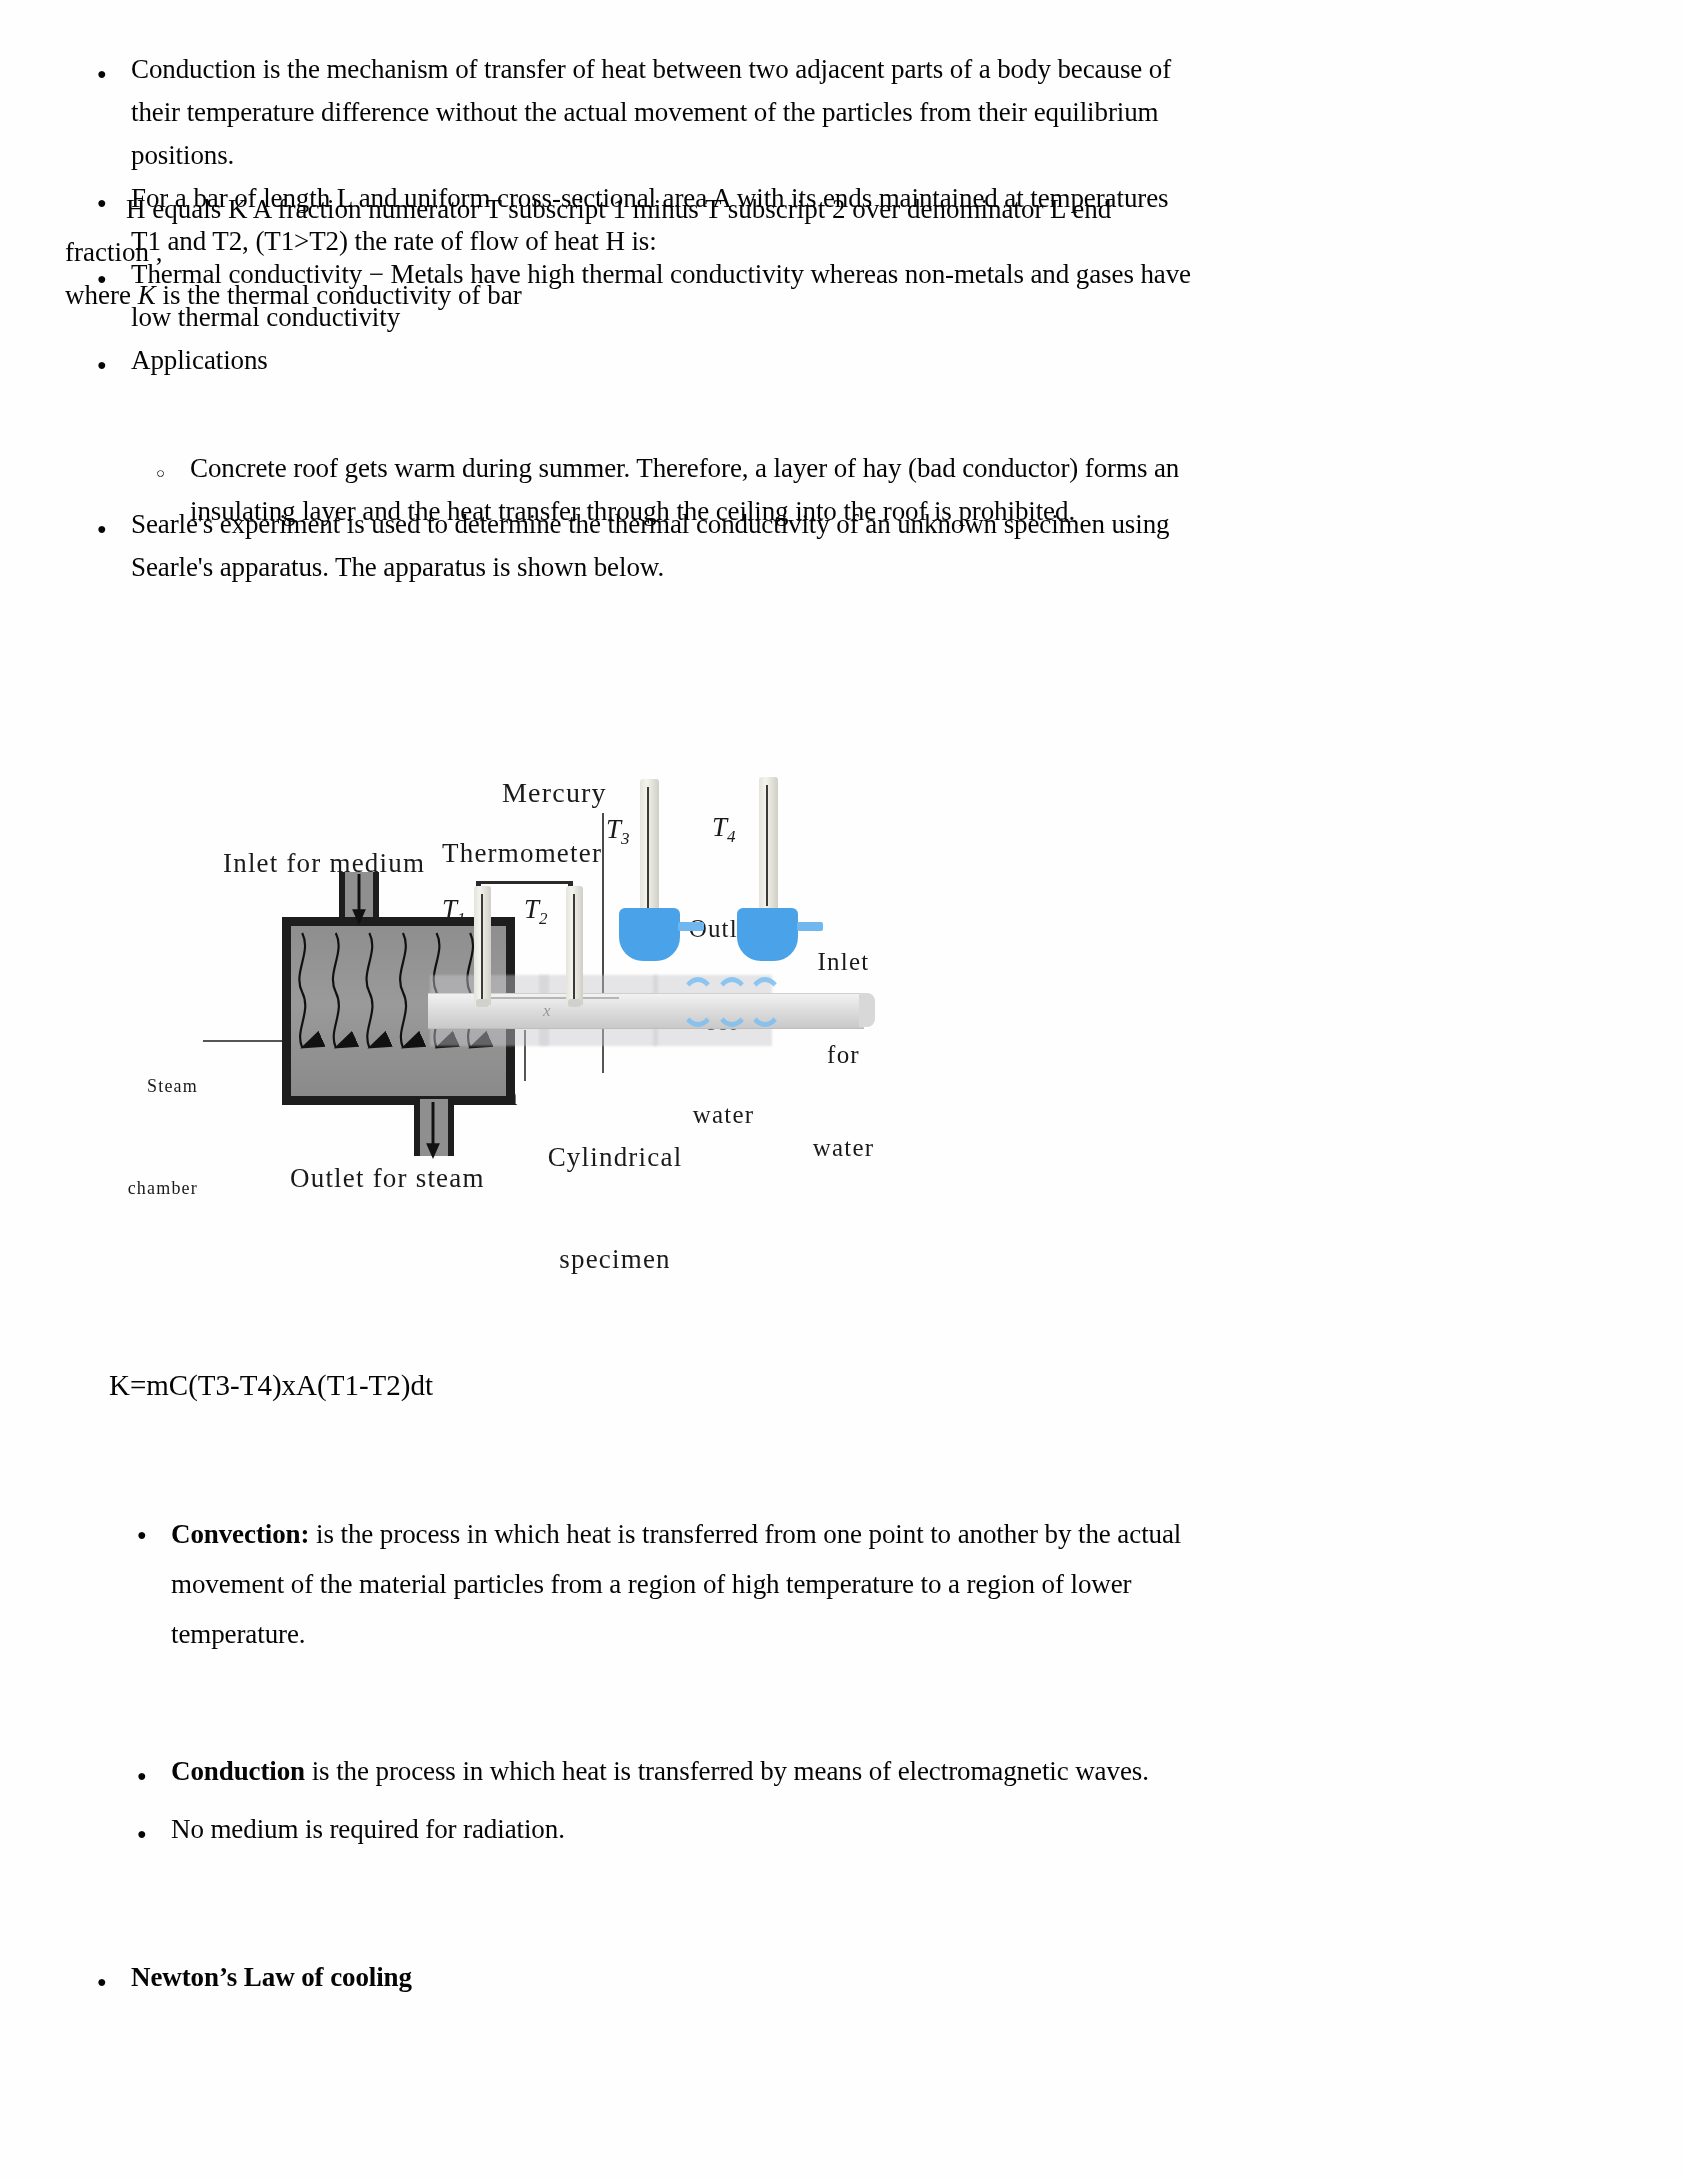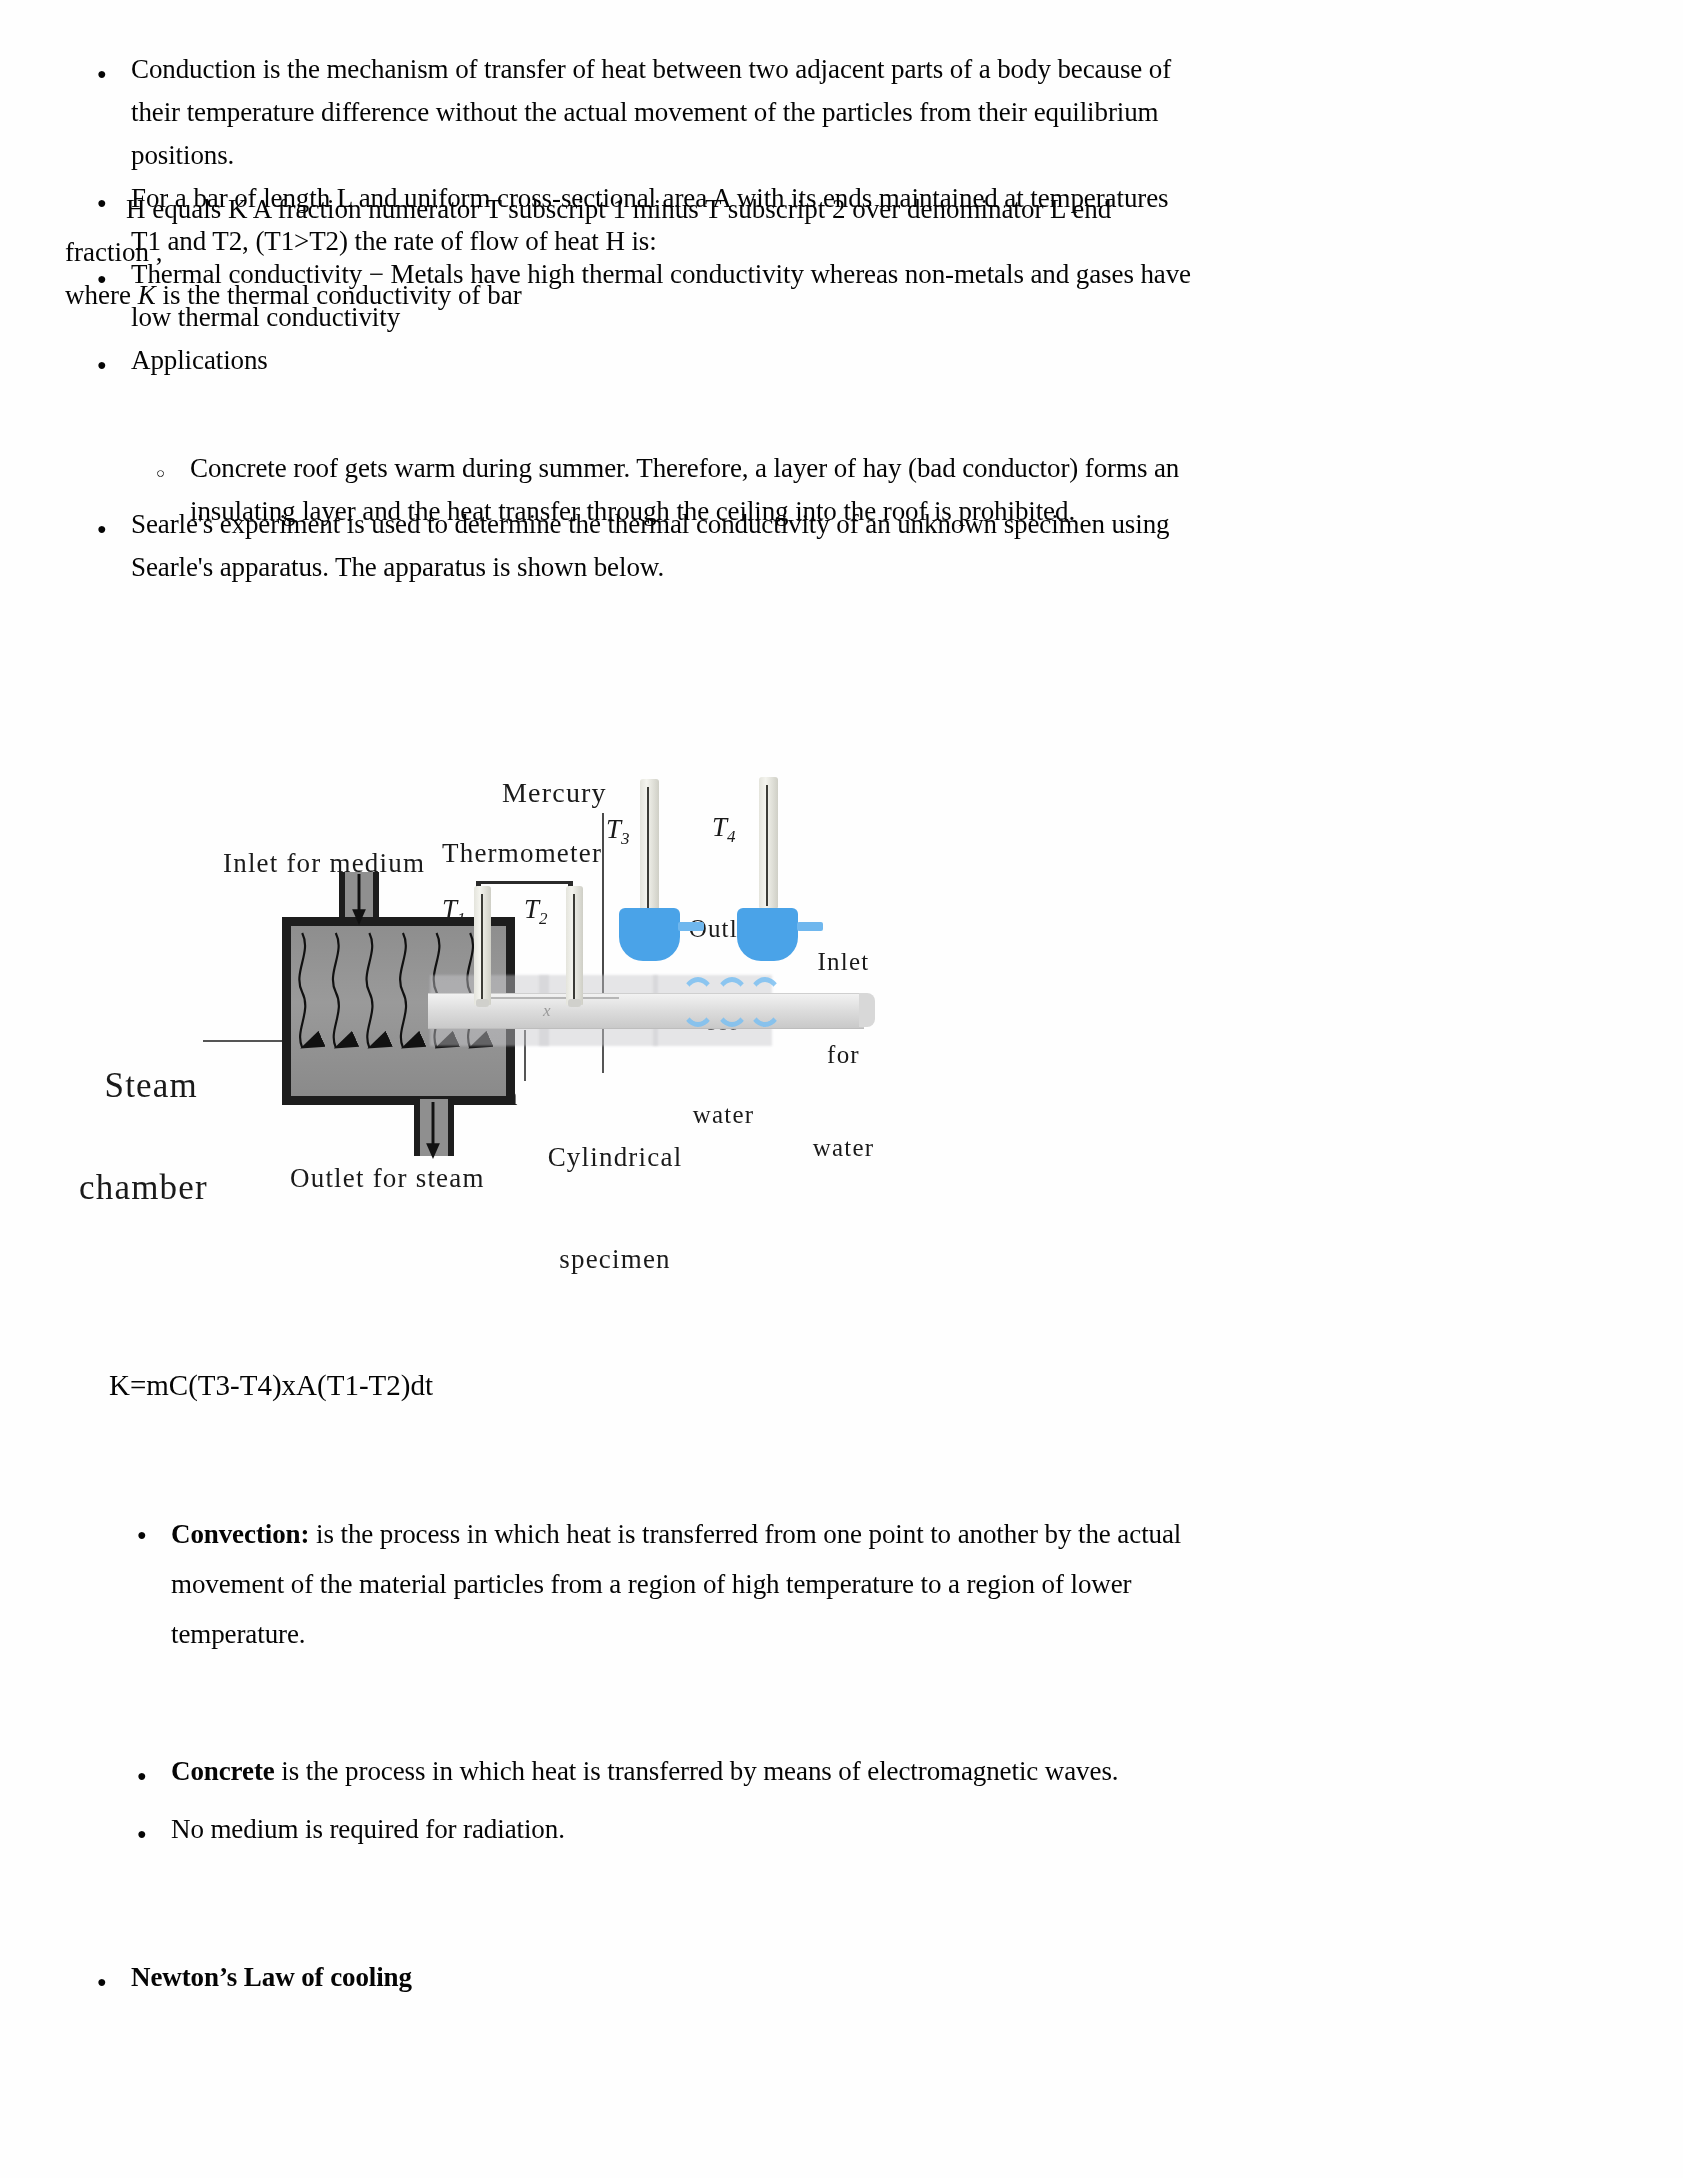--- a/index.html
+++ b/index.html
@@ -301,7 +301,7 @@
       <div>water</div>
     </div>
 
-    <div class="dlabel sans" style="left:5px; top:214px; font-size:35px; text-align:right; width:119px; line-height:34px;">
+    <div class="dlabel sans" style="left:5px; top:214px; font-size:18px; text-align:right; width:119px; line-height:34px;">
       <div>Steam</div>
       <div>chamber</div>
     </div>

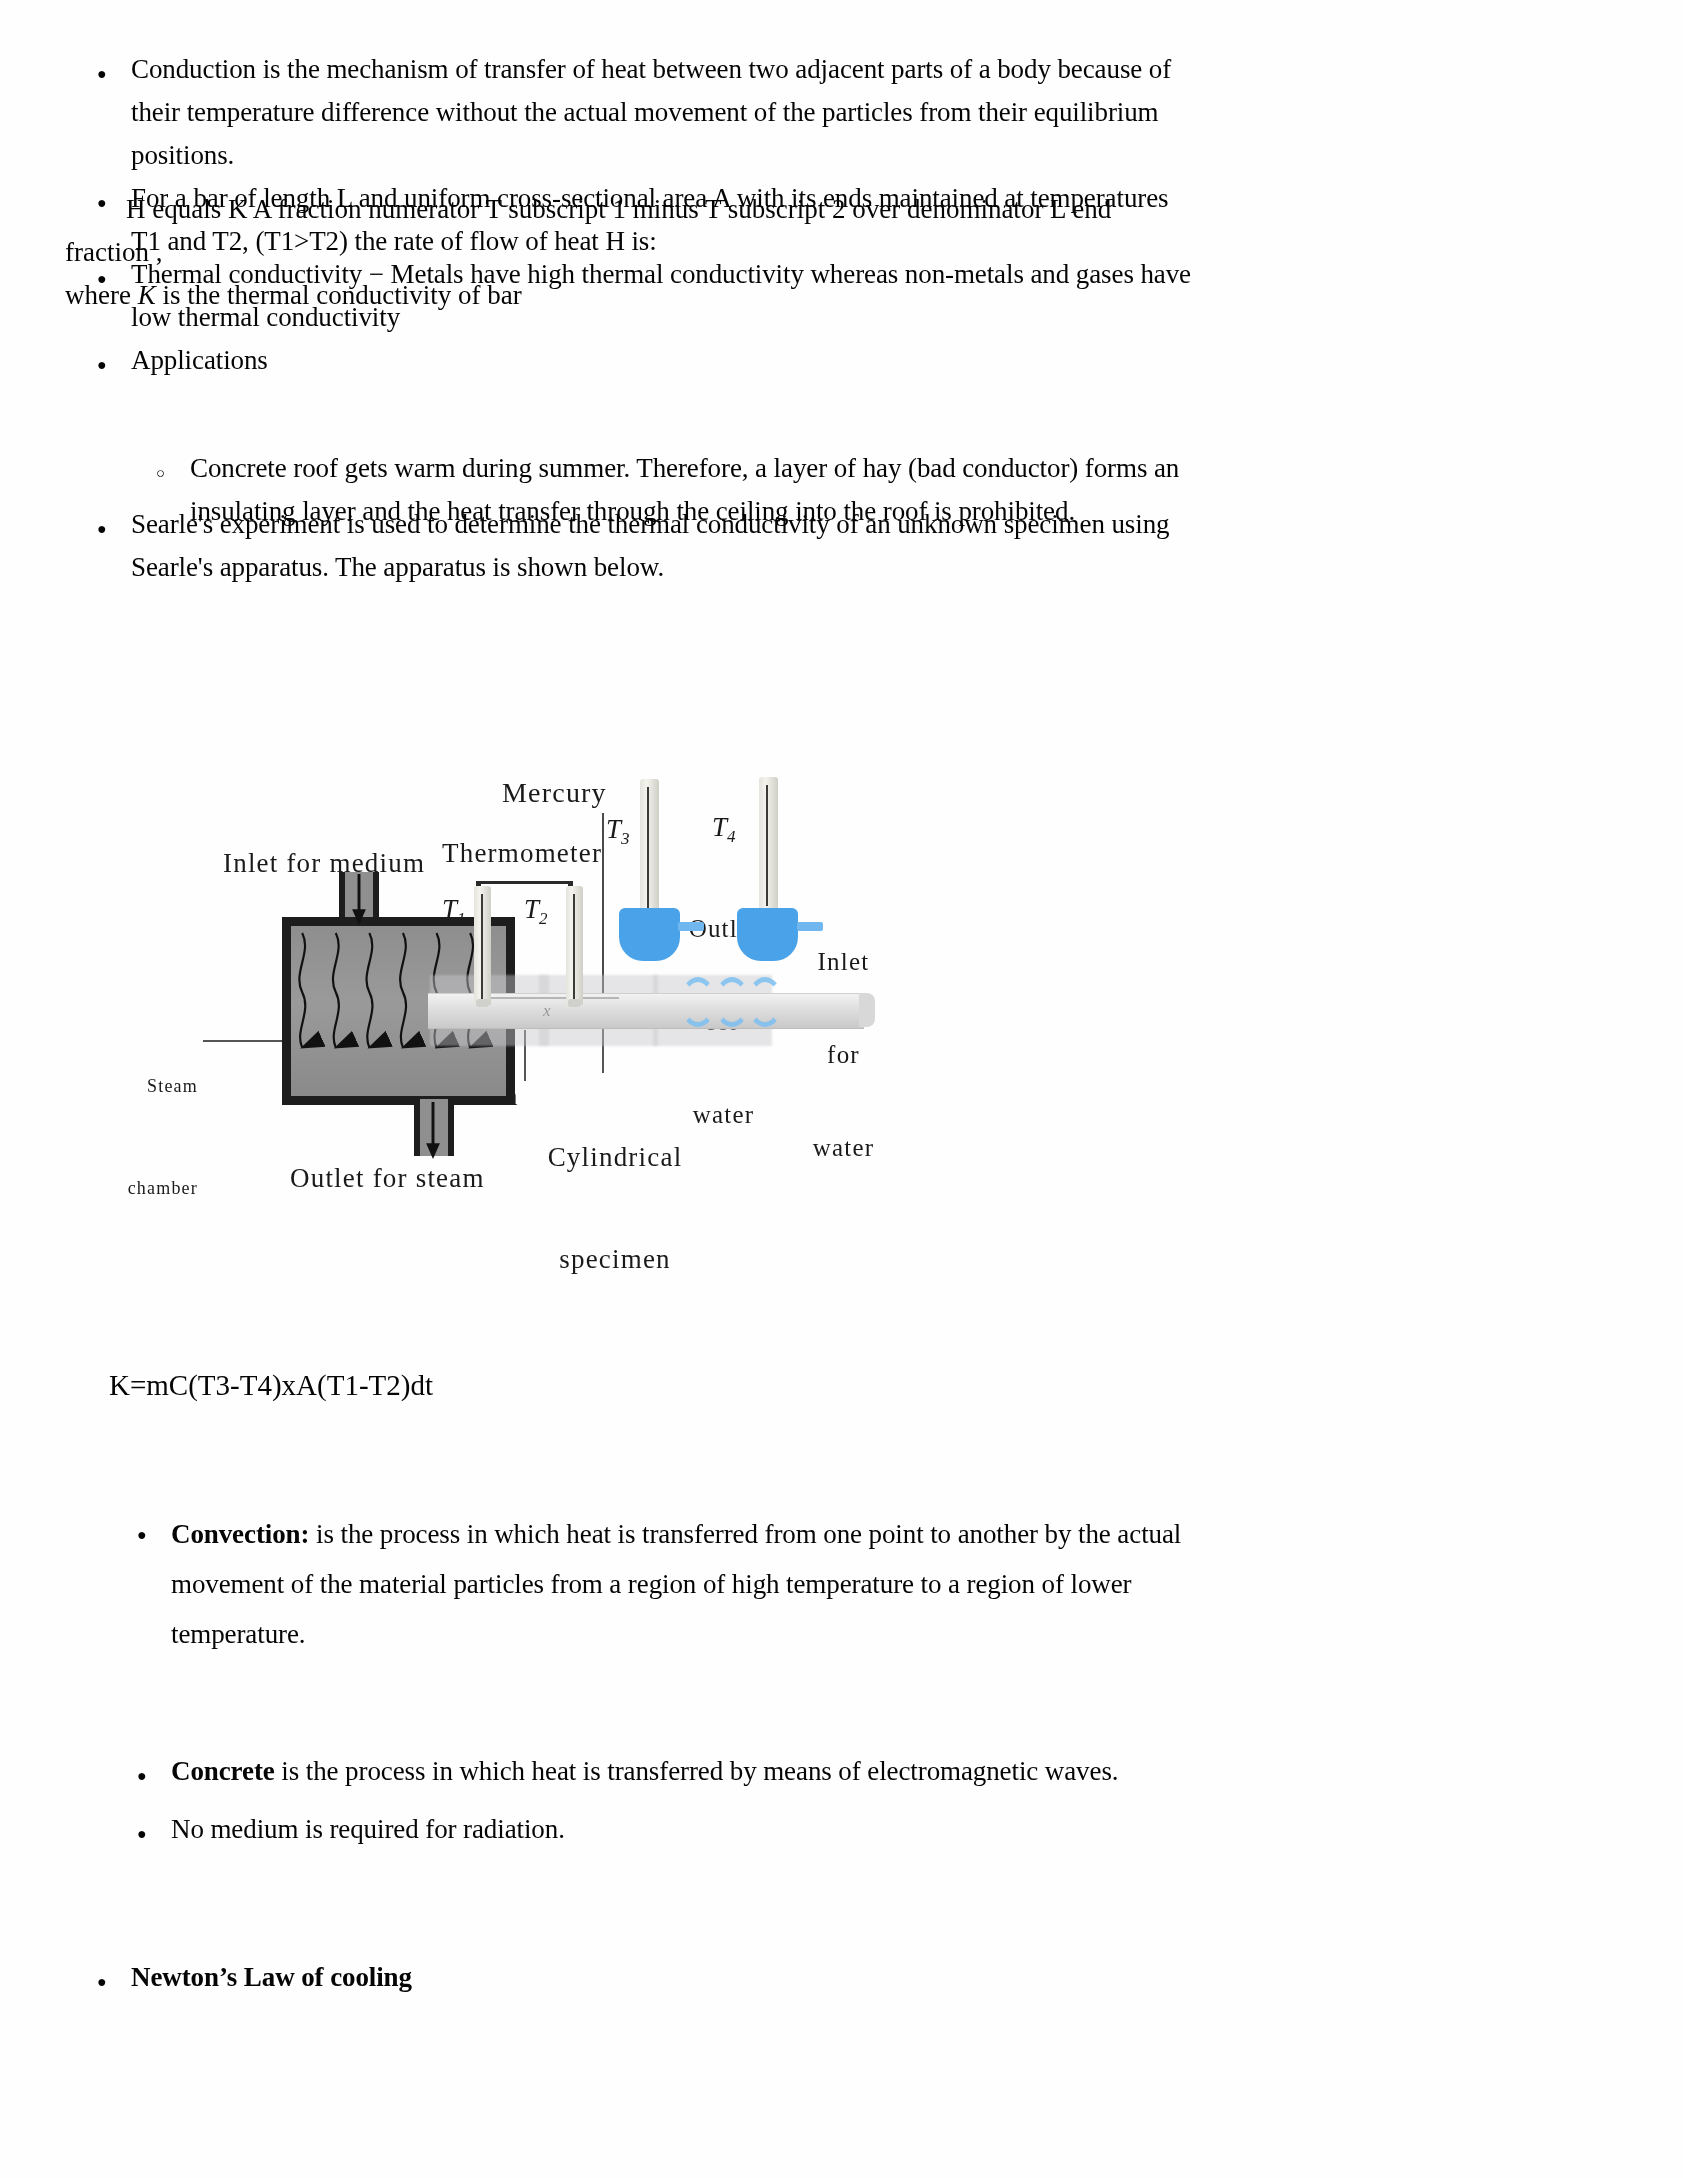--- a/index.html
+++ b/index.html
@@ -407,7 +407,7 @@
   <div class="block" style="left:137px; top:1750px; width:1059px;">
     <div class="bullet-row" style="margin-bottom:10px;">
       <span class="bullet-mark disc"></span>
-      <span class="bullet-text"><b>Concrete</b><span> is the process in which heat is transferred by means of electromagnetic waves.</span></span>
+      <span class="bullet-text"><b>Conduction</b><span> is the process in which heat is transferred by means of electromagnetic waves.</span></span>
     </div>
     <div class="bullet-row">
       <span class="bullet-mark disc"></span>

